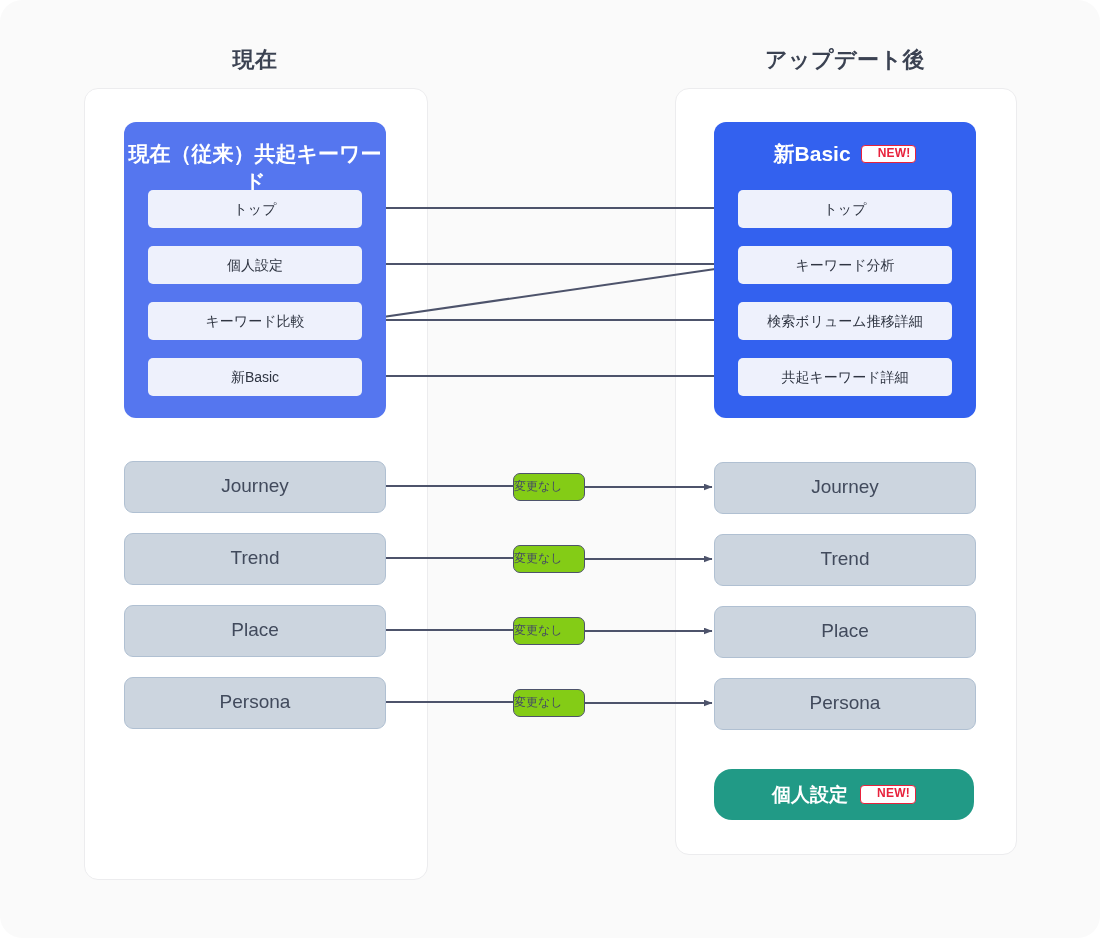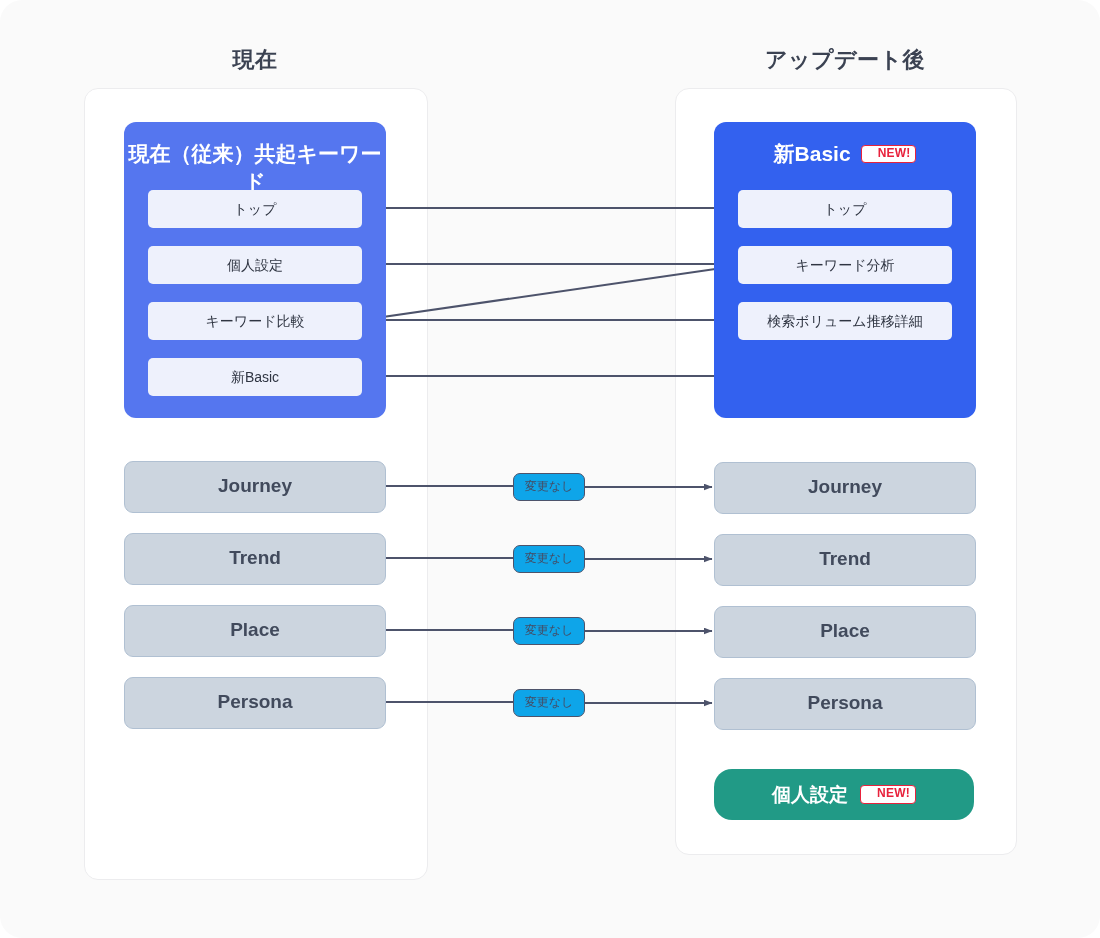--- a/index.html
+++ b/index.html
@@ -213,6 +213,7 @@
   <div class="chip right" style="top:190px">トップ</div>
   <div class="chip right" style="top:246px">キーワード分析</div>
   <div class="chip right" style="top:302px">検索ボリューム推移詳細</div>
+  <div class="chip right" style="top:358px">共起キーワード詳細</div>
 
   <div class="gbox left" style="top:461px">Journey</div>
   <div class="gbox left" style="top:533px">Trend</div>

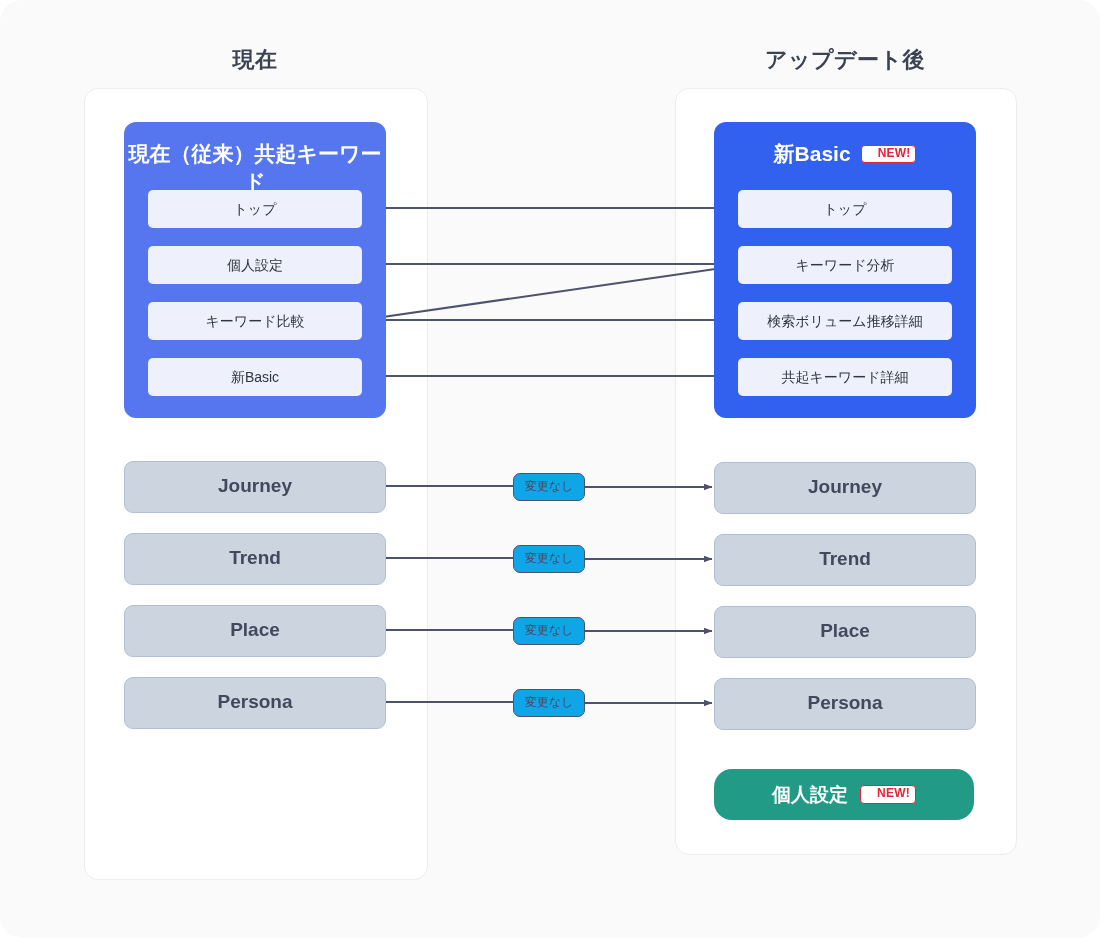--- a/index.html
+++ b/index.html
@@ -110,7 +110,7 @@
     line-height: 48px;
     text-align: center;
     font-size: 19px;
-    font-weight: bold;
+    font-weight: normal;
     color: #414a5c;
   }
   .gbox.left  { left: 124px; width: 260px; }

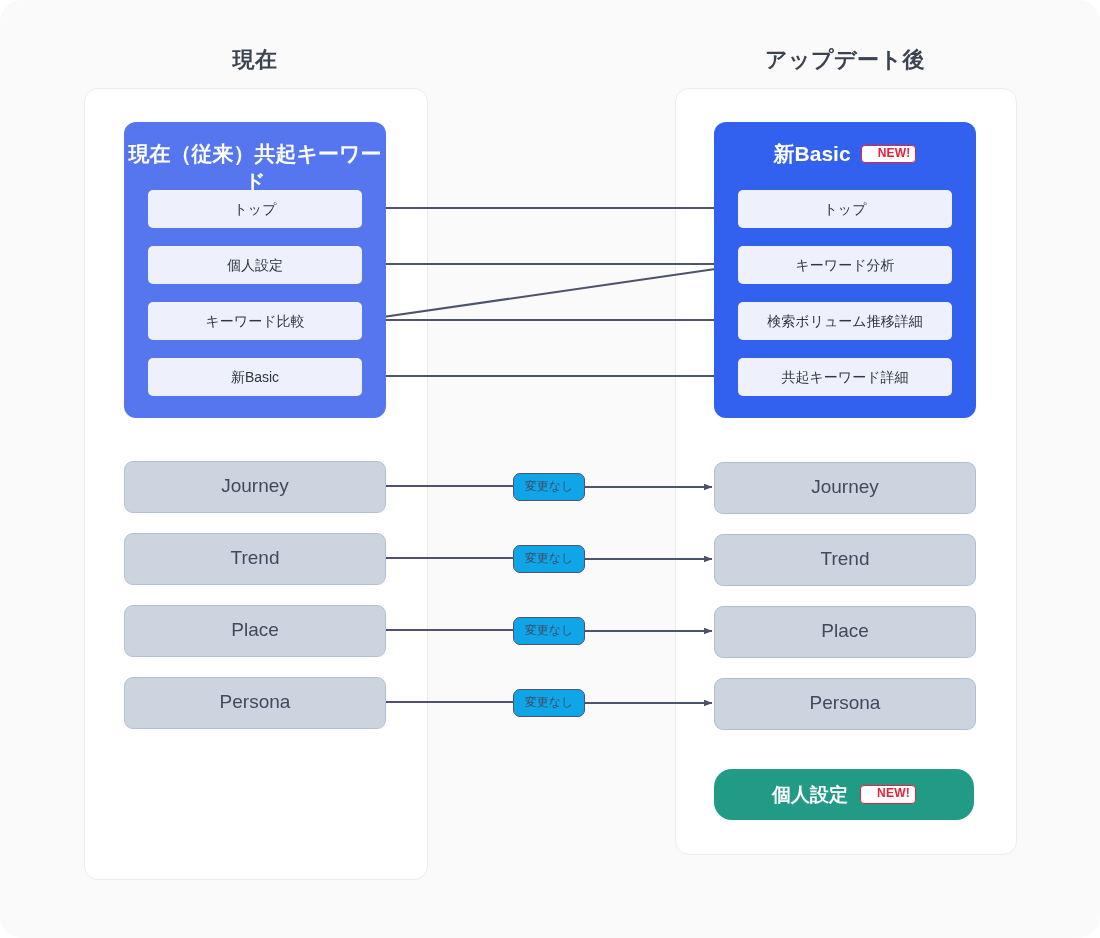--- a/index.html
+++ b/index.html
@@ -135,13 +135,13 @@
   
   .nochange {
     position: absolute;
-    background: #0ea5e9;
+    background: #84cc16;
     border: 1.6px solid #4d536b;
     border-radius: 7px;
     height: 26px;
     line-height: 24px;
     width: 70px;
-    text-align: center;
+    text-align: left;
     font-size: 12px;
     color: #454b63;
   }

